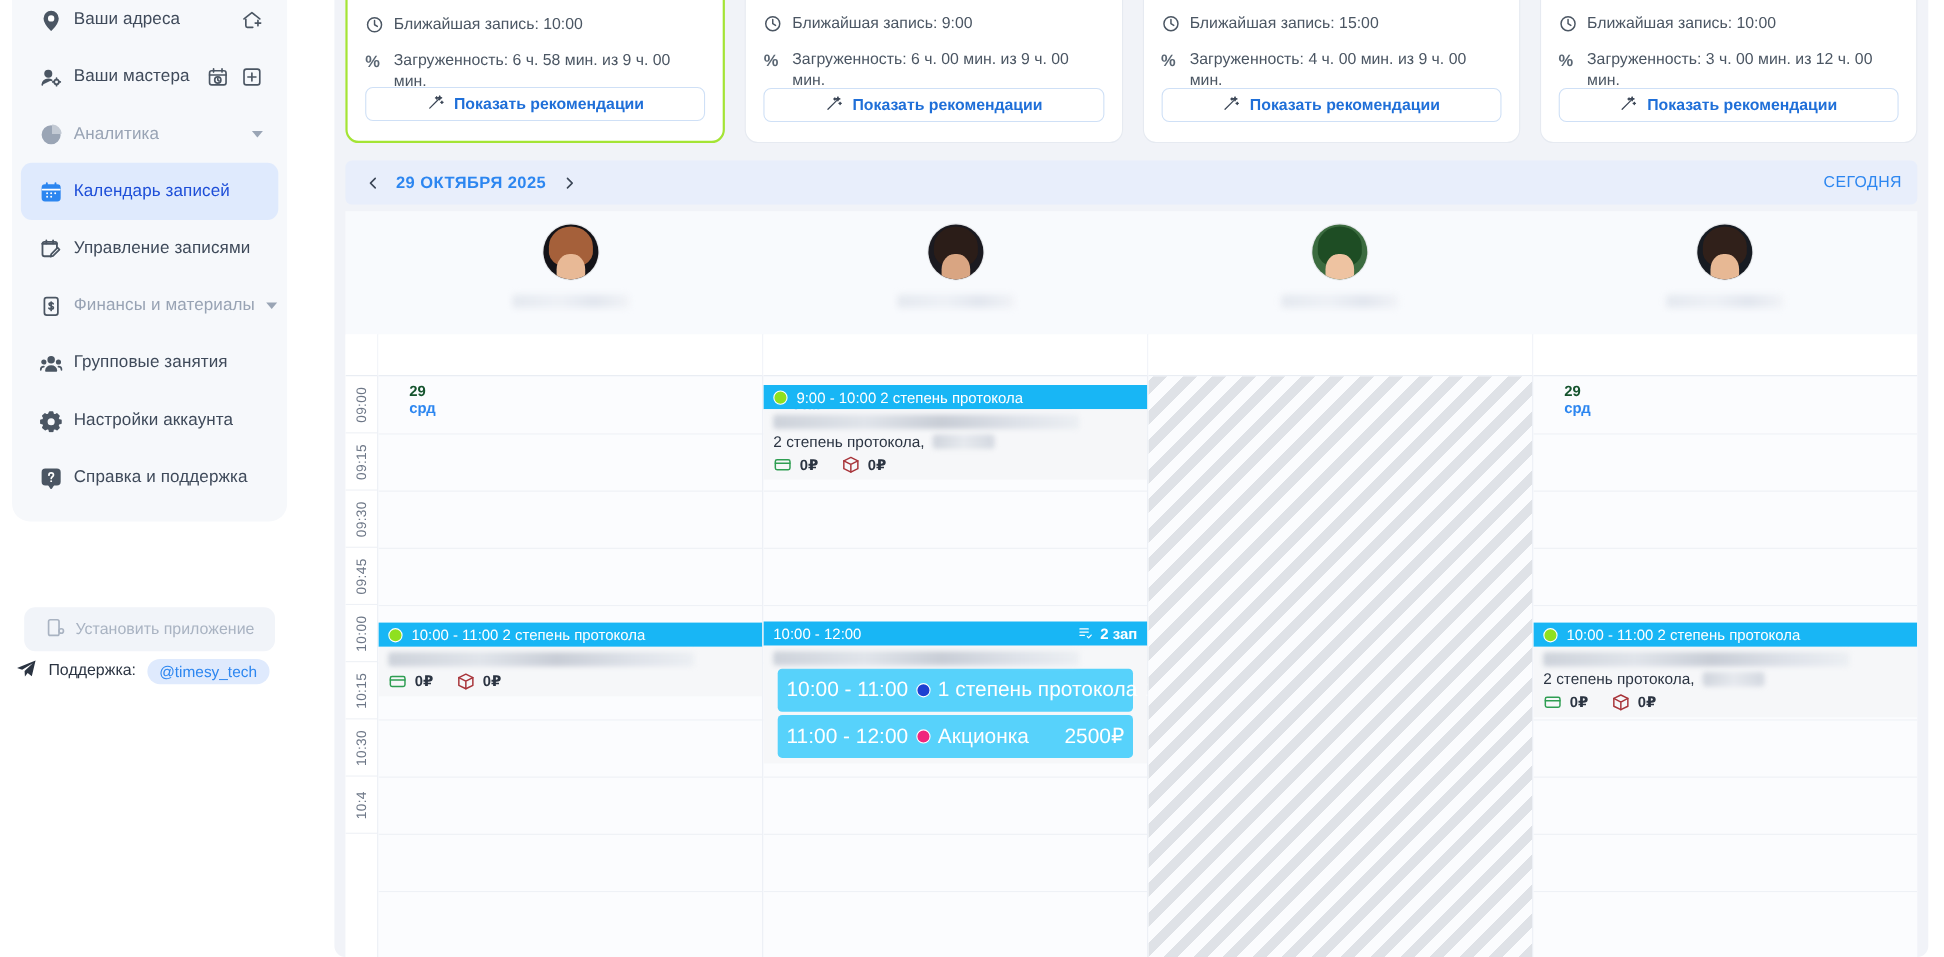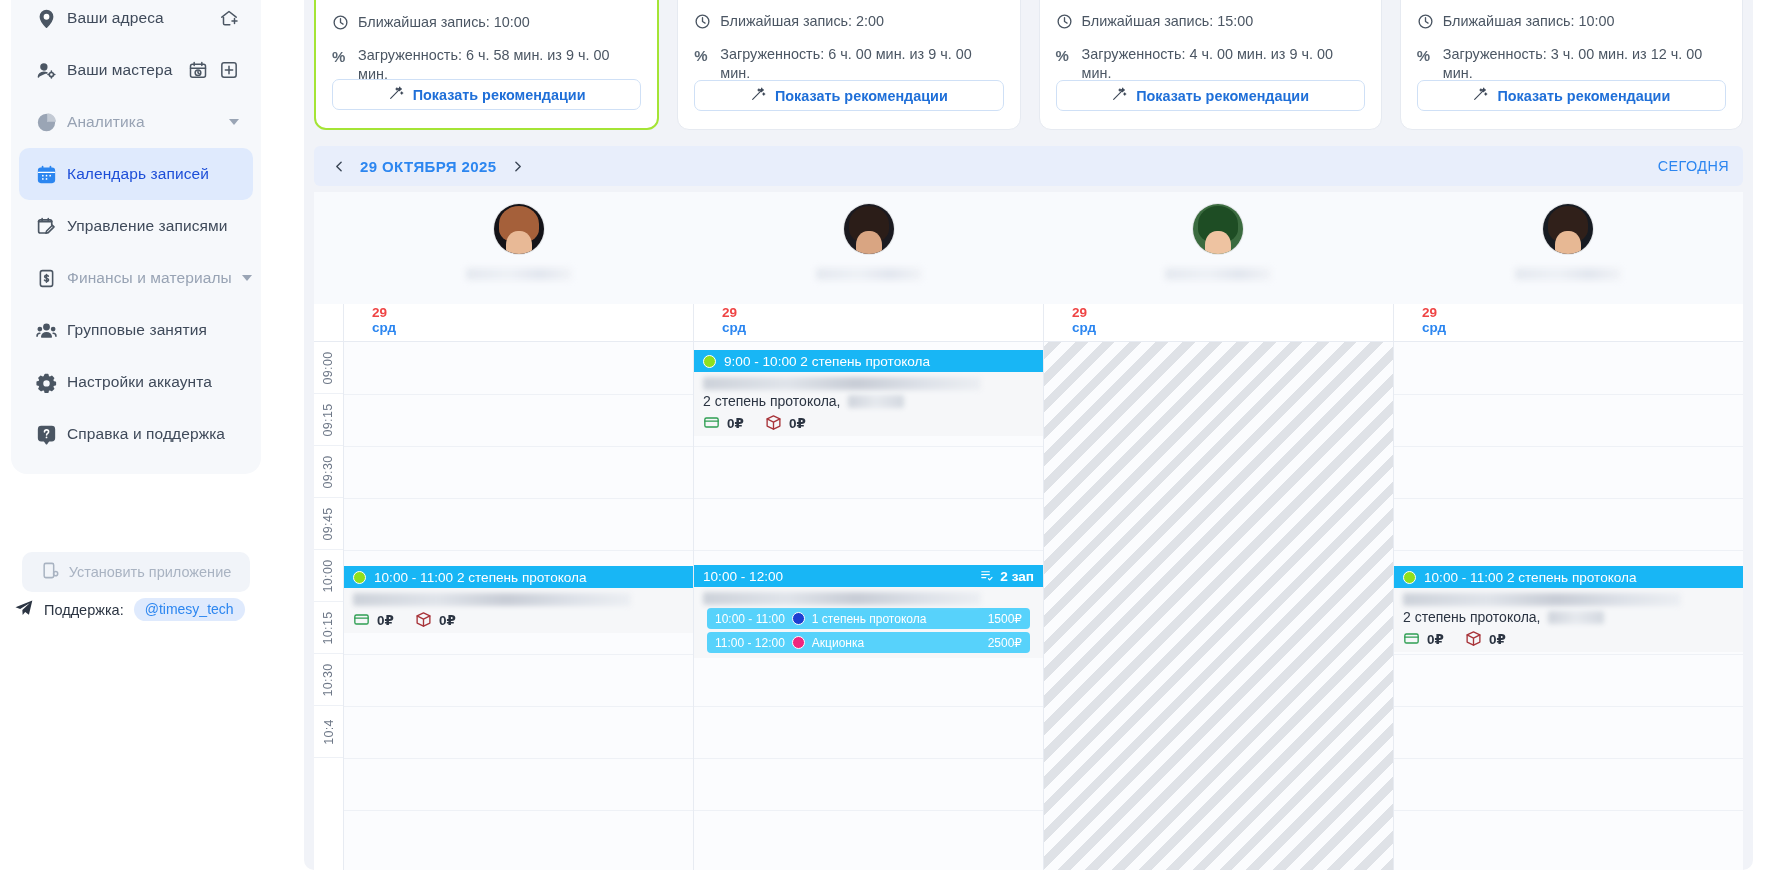--- a/index.html
+++ b/index.html
@@ -451,7 +451,7 @@
                   <path d="M12 6.6V12l3.6 2.2"></path>
                 </svg>
               </span>
-              <span>Ближайшая запись: 2:00</span>
+              <span>Ближайшая запись: 9:00</span>
             </div>
             <div class="m-line m-row-3">
               <span class="mi pct">%</span>

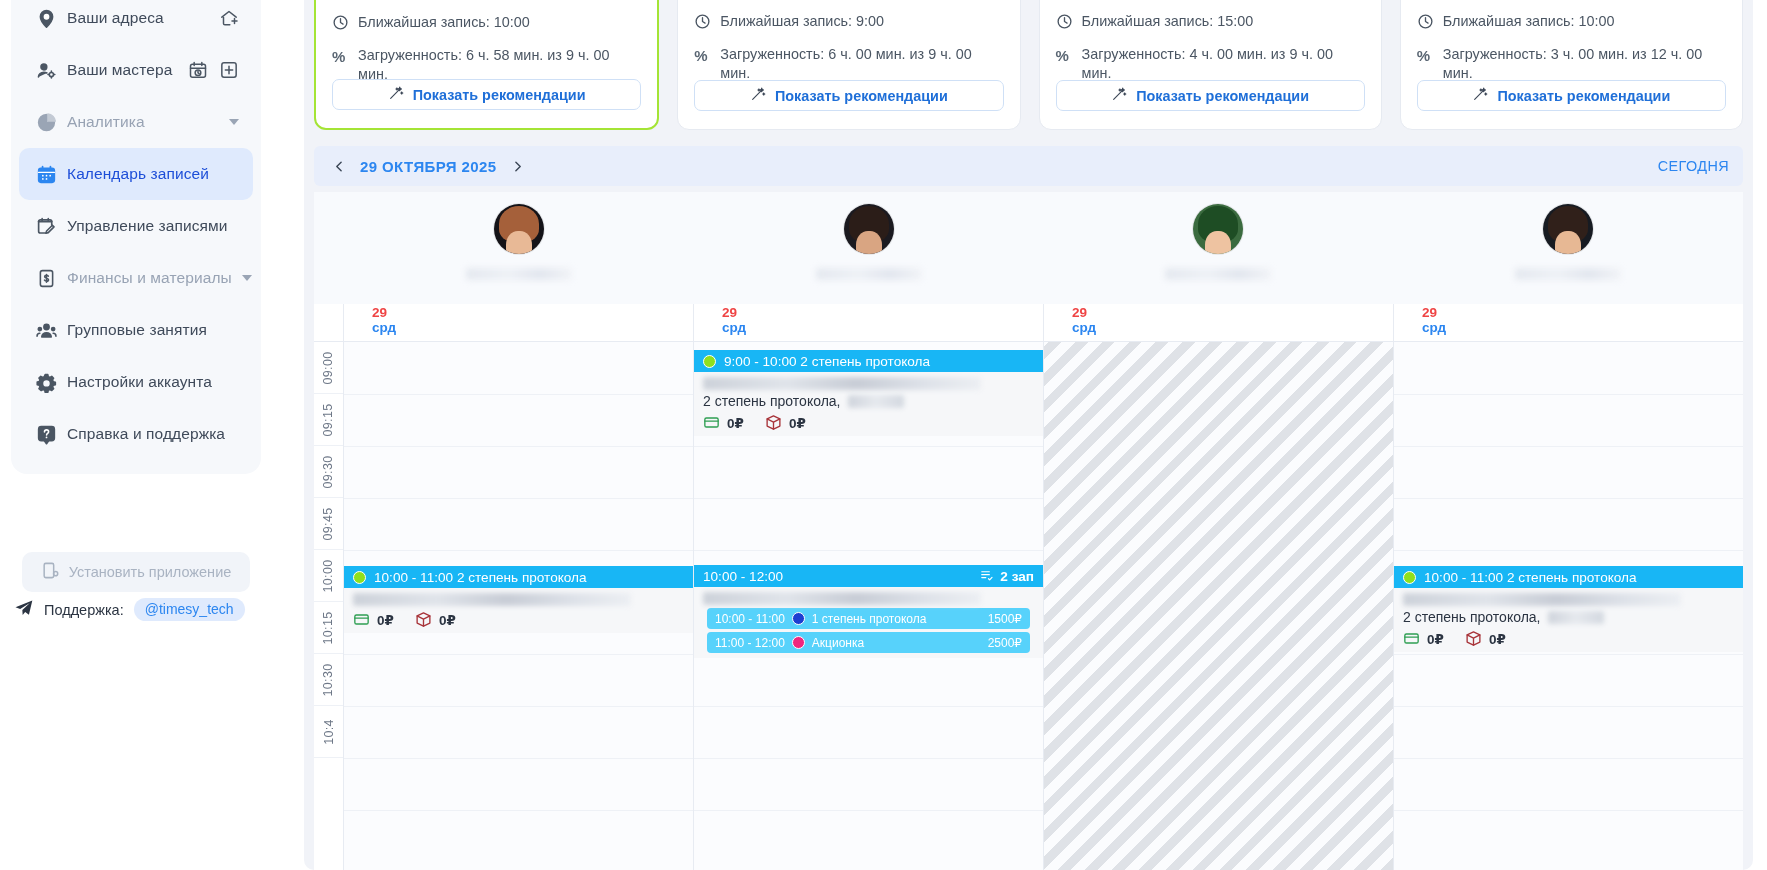--- a/index.html
+++ b/index.html
@@ -196,7 +196,7 @@
     height: 38px; background: #ffffff; border-bottom: 1px solid #e7ebf2;
     padding: 1px 0 0 28px;
   }
-  .dh-num { color: #ef4444; font-size: 13.5px; font-weight: 700; line-height: 15px; }
+  .dh-num { color: #14532d; font-size: 13.5px; font-weight: 700; line-height: 15px; margin-top: 43px; }
   .dh-dow { color: #2c86f0; font-size: 13.5px; font-weight: 700; line-height: 15px; }
   .dbody { position: absolute; left: 0; right: 0; top: 38px; bottom: 0; }
   .hline { position: absolute; left: 0; right: 0; height: 1px; background: #eef1f6; }

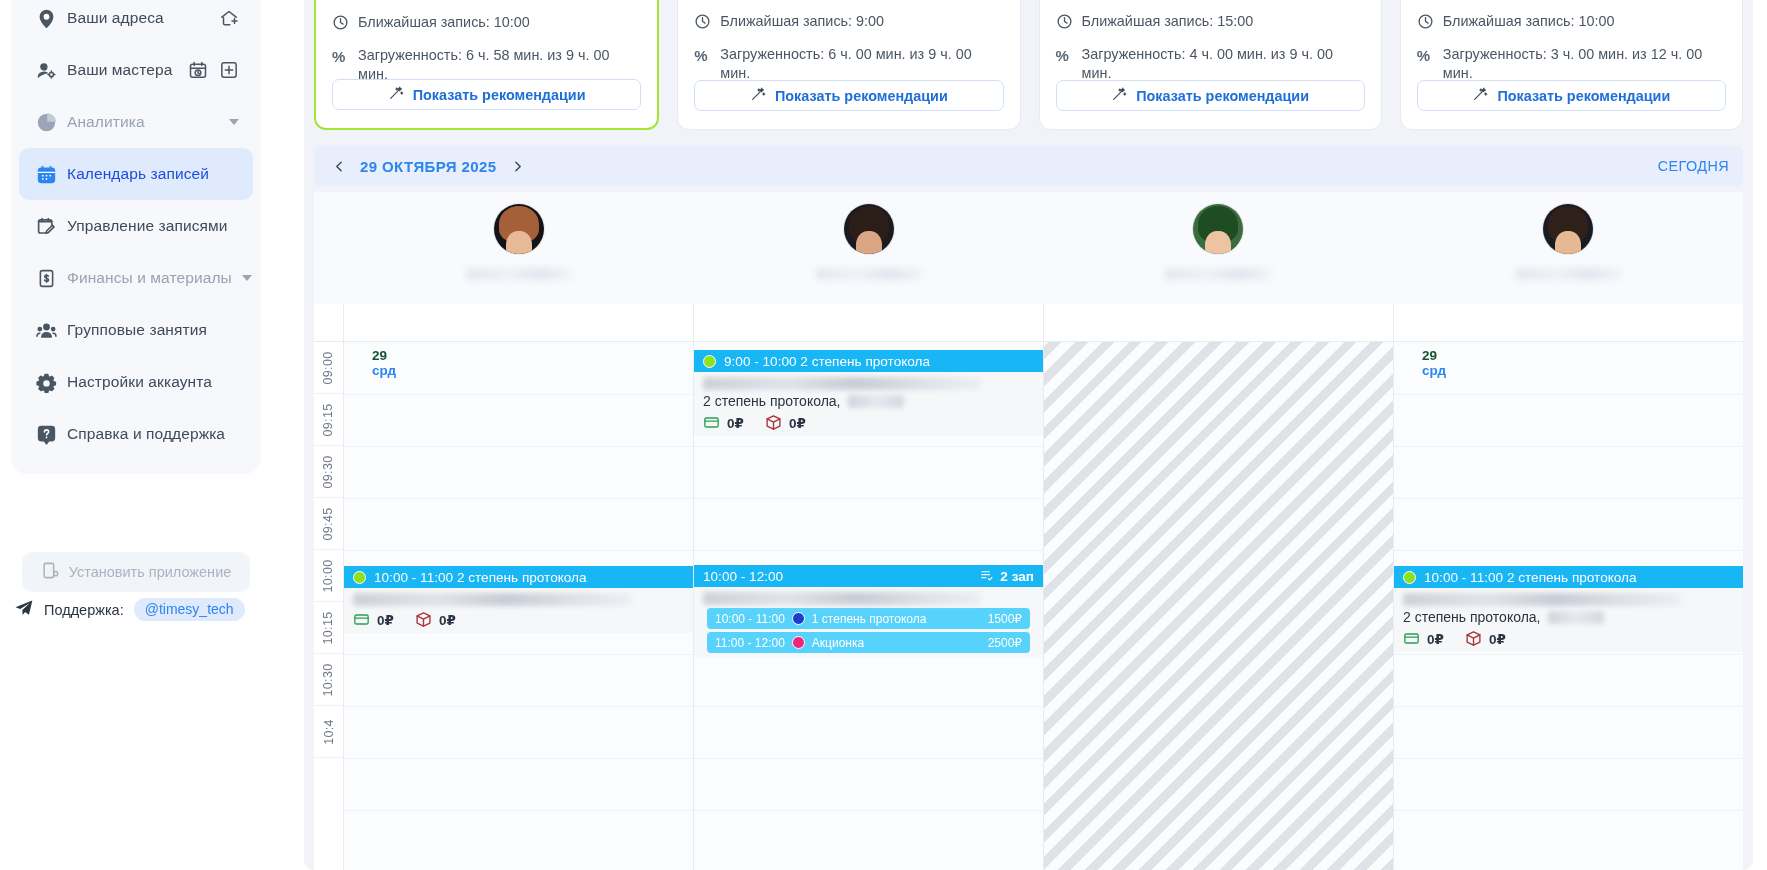--- a/index.html
+++ b/index.html
@@ -239,8 +239,8 @@
 
   .sub-appt {
     background: #57d2fb; color: #fff; border-radius: 4px;
-    height: 21px; margin: 3px 4px 0; display: flex; align-items: center;
-    padding: 0 8px; font-size: 12px; gap: 7px; white-space: nowrap; cursor: pointer;
+    height: 39px; margin: 3px 4px 0; display: flex; align-items: center;
+    padding: 0 8px; font-size: 19px; gap: 7px; white-space: nowrap; cursor: pointer;
   }
   .sub-appt .amt { margin-left: auto; }
 

